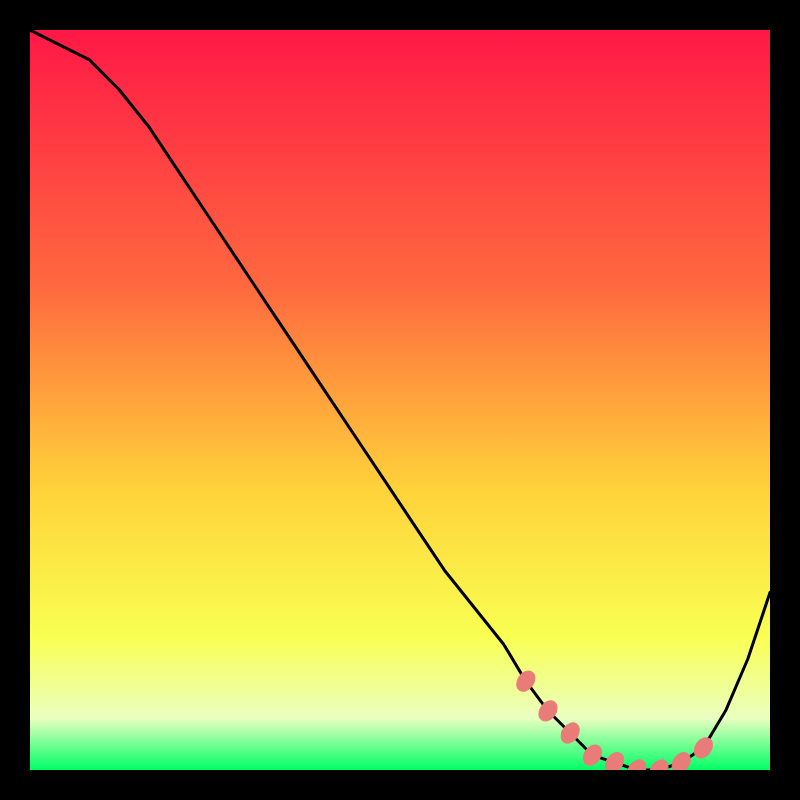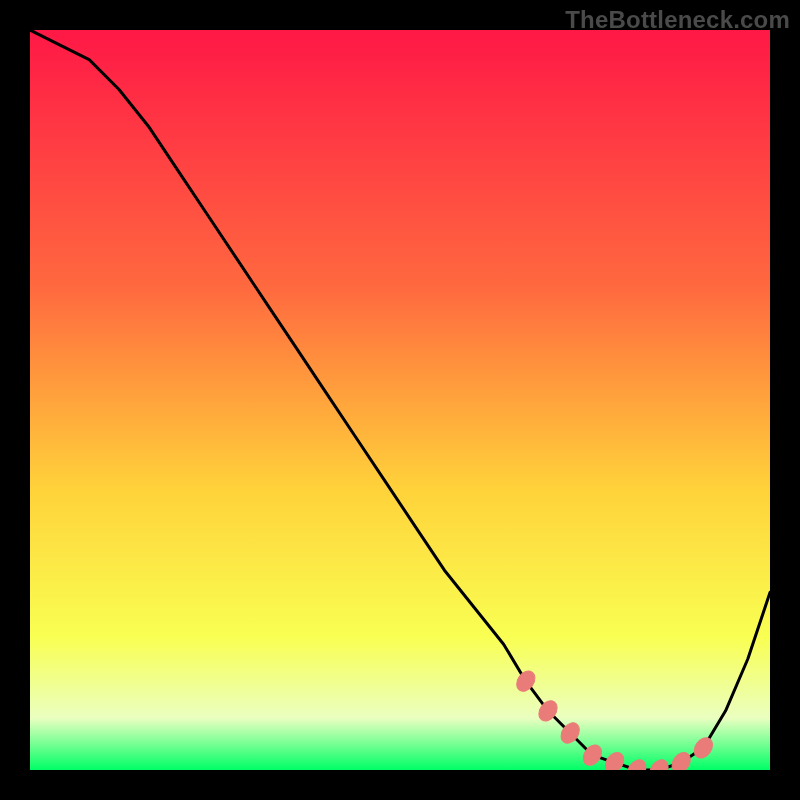--- a/index.html
+++ b/index.html
@@ -44,7 +44,6 @@
 <body>
 
 <div class="stage">
-  <div class="watermark">TheBottleneck.com</div>
 
   <div class="plot">
     <svg viewBox="0 0 740 740" preserveAspectRatio="none">

